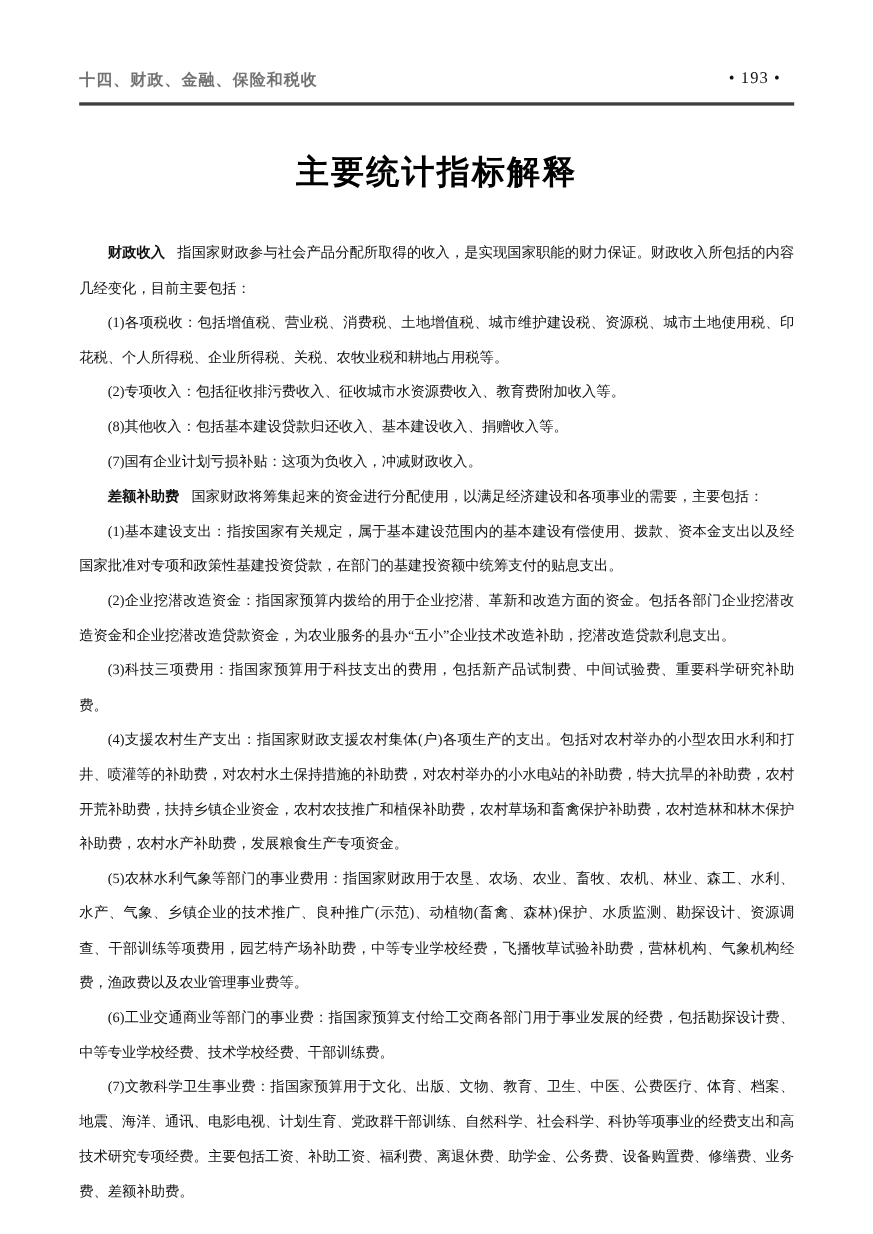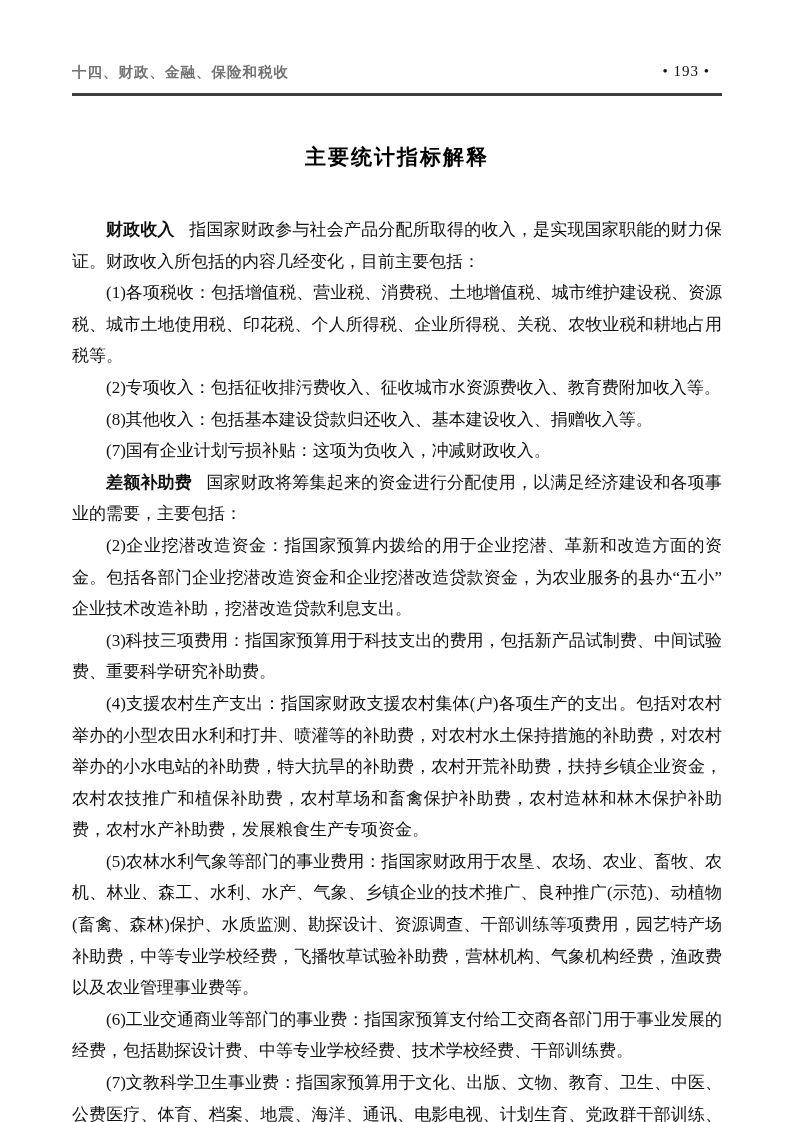--- a/index.html
+++ b/index.html
@@ -50,7 +50,7 @@
   .doc-title {
     margin: 44px 0 0 0;
     text-align: center;
-    font-size: 21px;
+    font-size: 30px;
     line-height: 34px;
     font-weight: 700;
     letter-spacing: 2px;

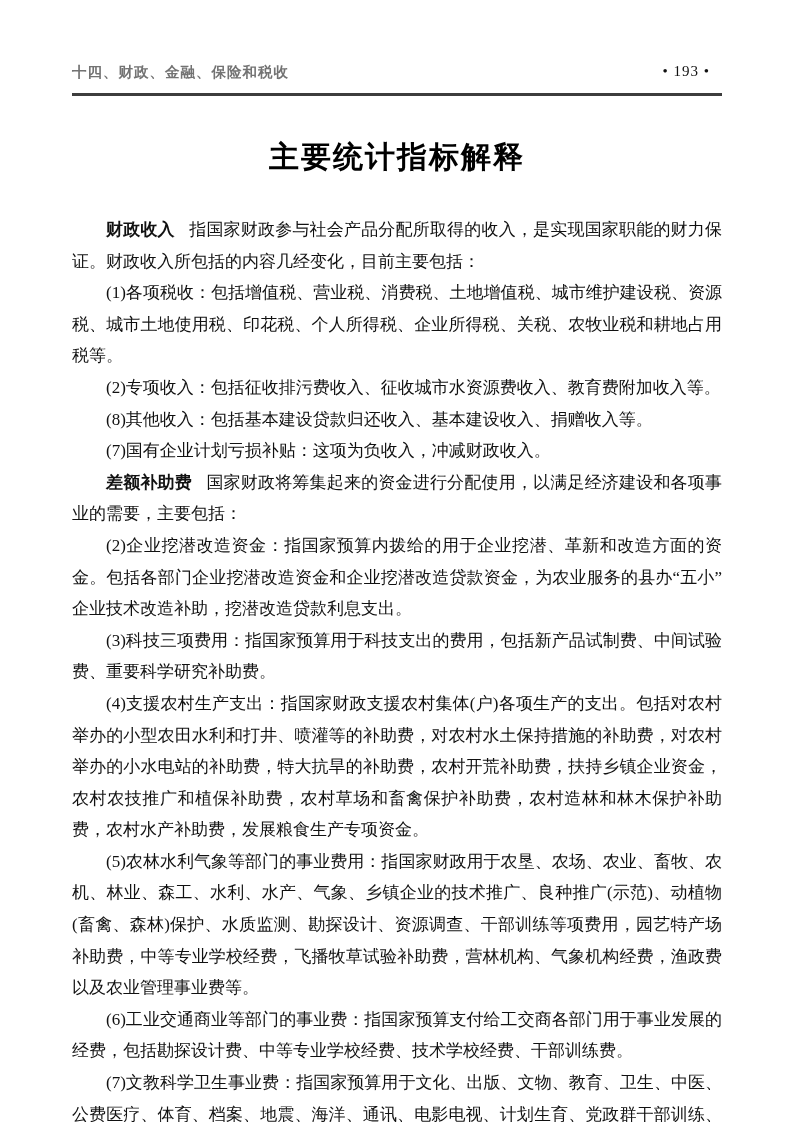--- a/index.html
+++ b/index.html
@@ -62,7 +62,7 @@
   }
   .body-text p {
     margin: 0;
-    font-size: 17px;
+    font-size: 13px;
     line-height: 31.6px;
     text-align: justify;
     text-indent: 2em;

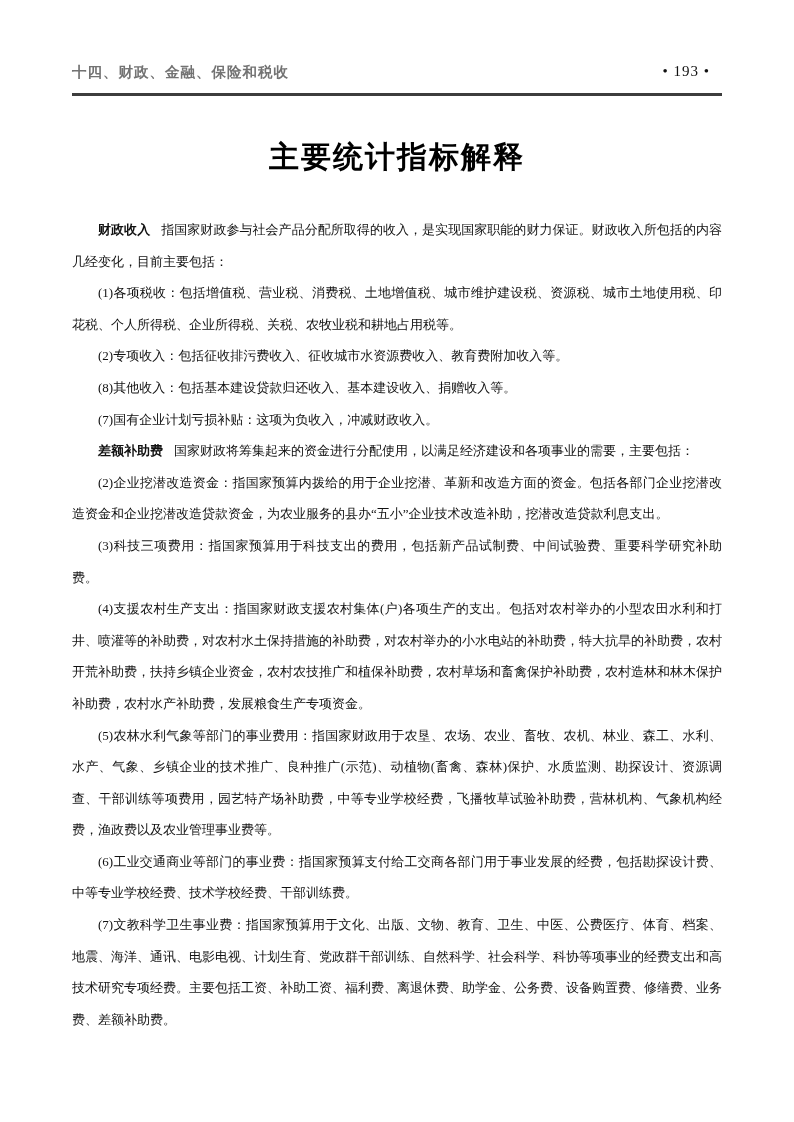--- a/index.html
+++ b/index.html
@@ -100,6 +100,7 @@
 
     <p><span class="para-lead">差额补助费</span><span>国家财政将筹集起来的资金进行分配使用，以满足经济建设和各项事业的需要，主要包括：</span></p>
 
+    <p><span>(1)基本建设支出：指按国家有关规定，属于基本建设范围内的基本建设有偿使用、拨款、资本金支出以及经国家批准对专项和政策性基建投资贷款，在部门的基建投资额中统筹支付的贴息支出。</span></p>
 
     <p><span>(2)企业挖潜改造资金：指国家预算内拨给的用于企业挖潜、革新和改造方面的资金。包括各部门企业挖潜改造资金和企业挖潜改造贷款资金，为农业服务的县办“五小”企业技术改造补助，挖潜改造贷款利息支出。</span></p>
 

